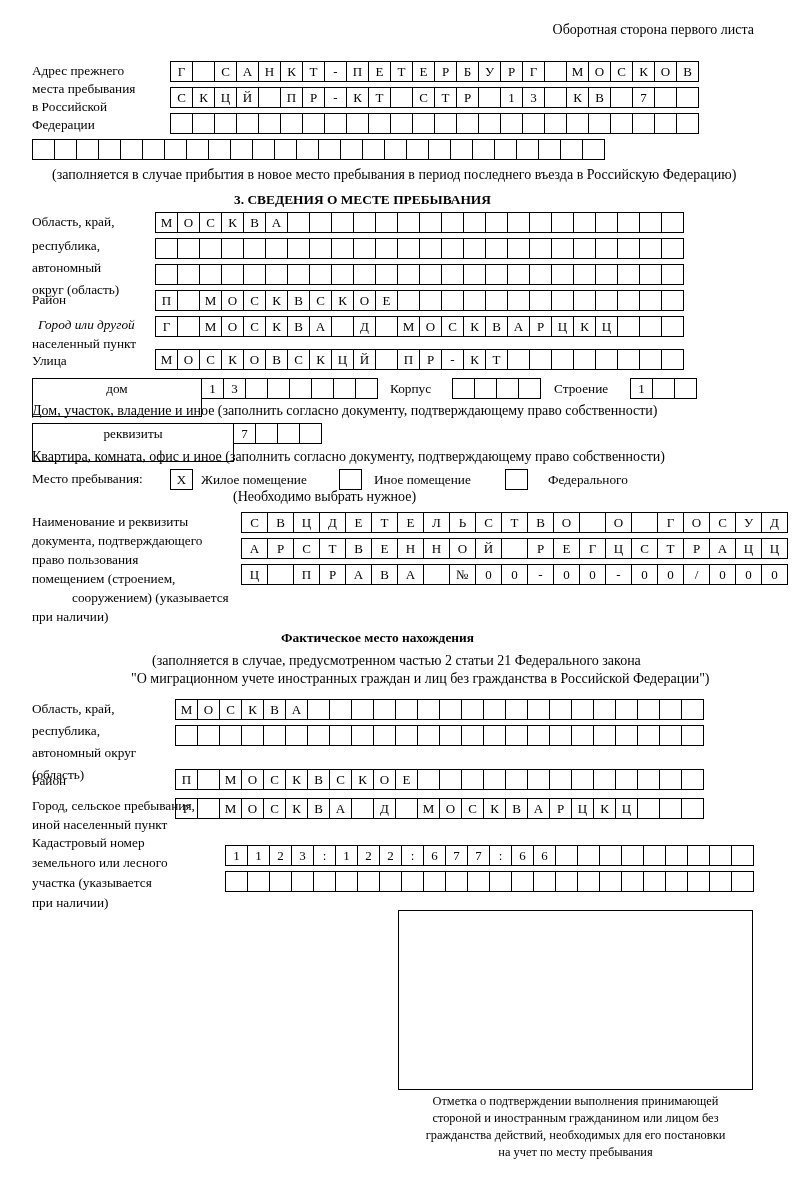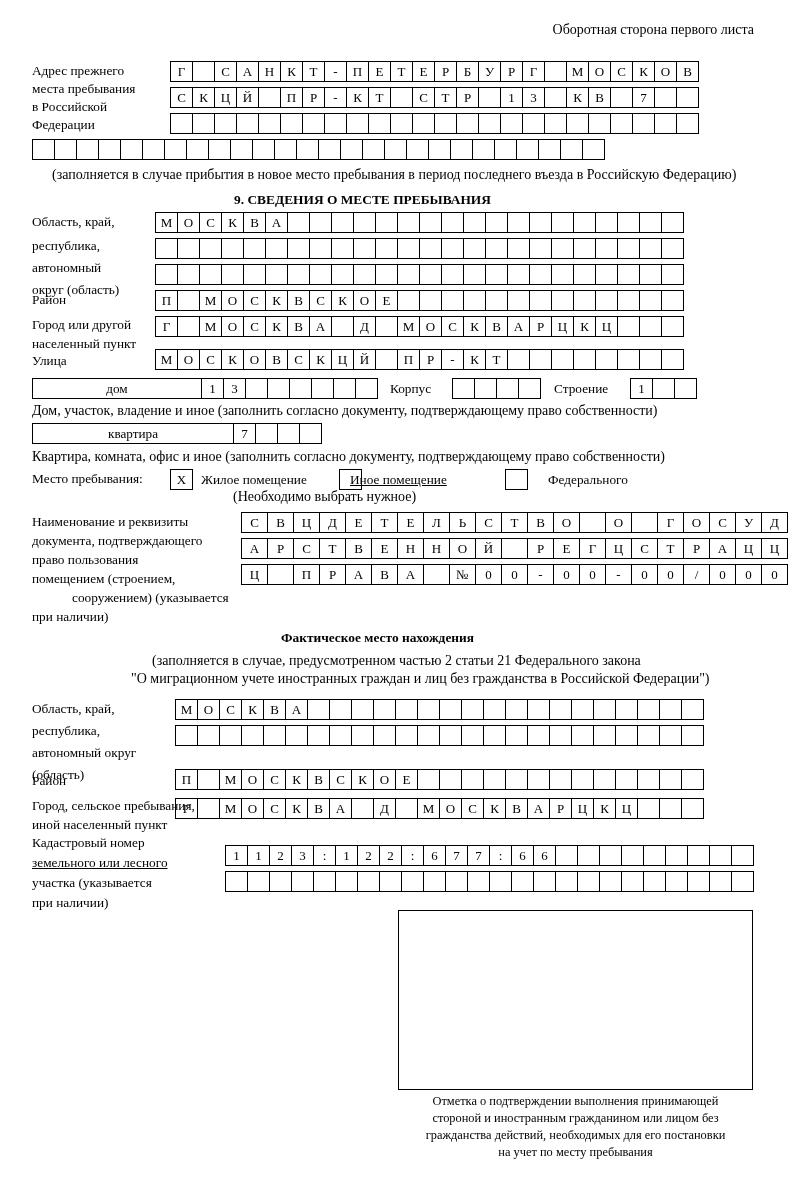--- a/index.html
+++ b/index.html
@@ -211,7 +211,7 @@
 
   <div class="note" style="left:52px;top:167px;">(заполняется в случае прибытия в новое место пребывания в период последнего въезда в Российскую Федерацию)</div>
 
-  <div class="section-title" style="left:234px;top:192px;">9. СВЕДЕНИЯ О МЕСТЕ ПРЕБЫВАНИЯ</div>
+  <div class="section-title" style="left:234px;top:192px;">3. СВЕДЕНИЯ О МЕСТЕ ПРЕБЫВАНИЯ</div>
 
   <div class="label" style="left:32px;top:213px;">Область, край,</div>
   <div class="label" style="left:32px;top:237px;">республика,</div>

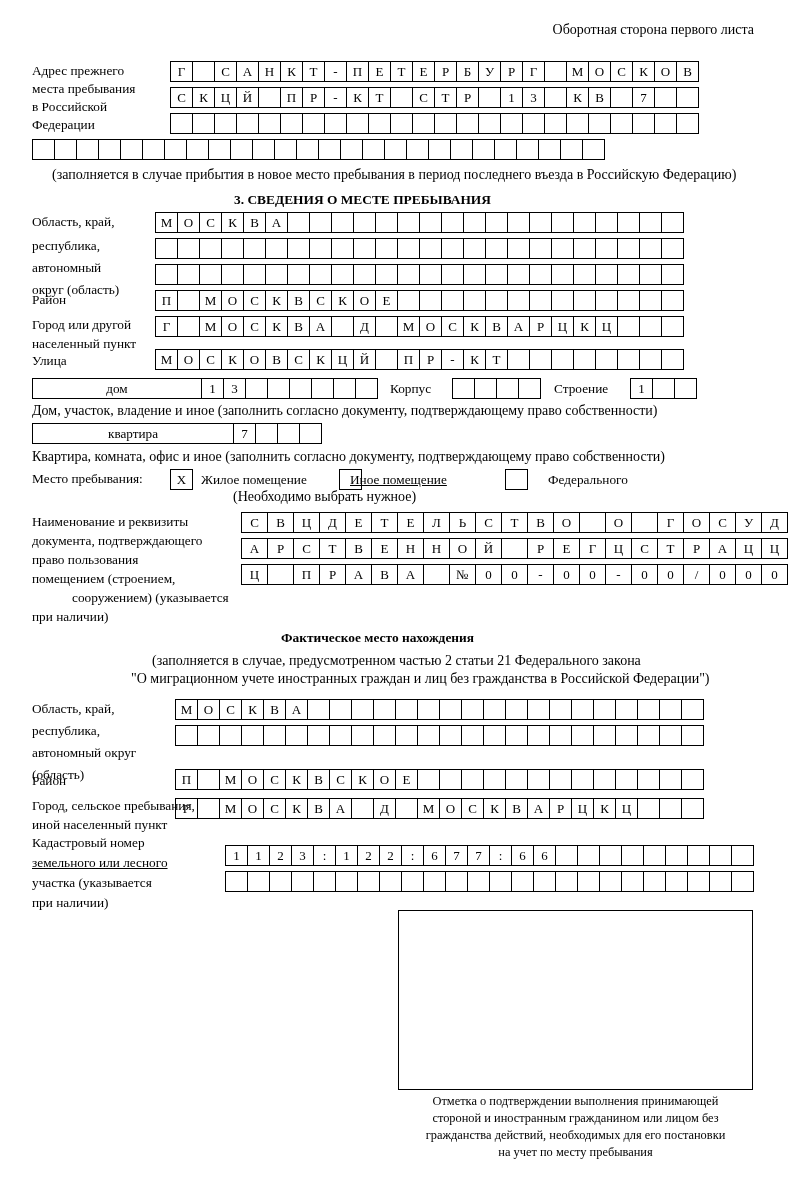--- a/index.html
+++ b/index.html
@@ -325,7 +325,7 @@
       <div class="cell"></div>
     </div>
 
-  <div class="label" style="left:32px;top:316px;">Город или другой</div>
+  <div class="label" style="left:38px;top:316px;font-style:italic;">Город или другой</div>
   <div class="label" style="left:32px;top:335px;">населенный пункт</div>
   <div class="boxrow" id="s2-city" style="left:155px;top:316px;">
       <div class="cell">Г</div>

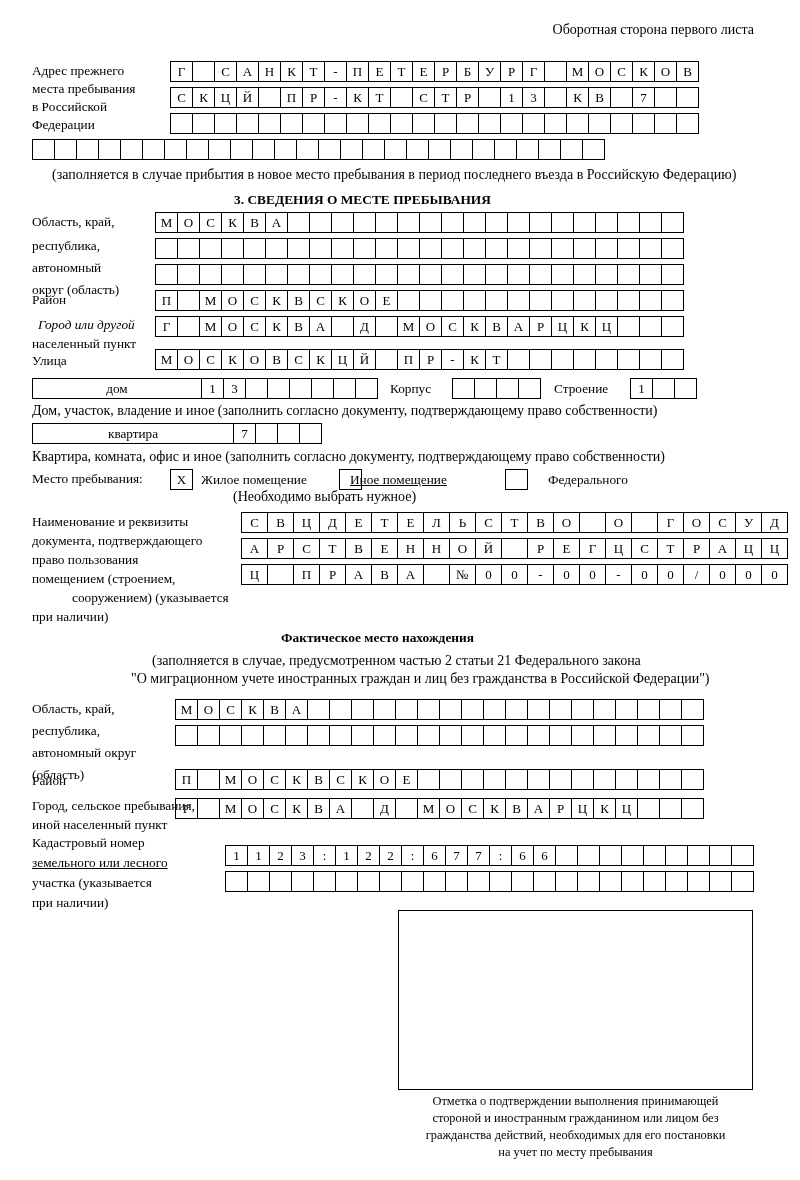--- a/index.html
+++ b/index.html
@@ -60,7 +60,7 @@
     position:absolute;
     border:1px solid #000;
     box-sizing:border-box;
-    height:21px;
+    height:39px;
     font-size:13.2px;
     line-height:19px;
     text-align:center;

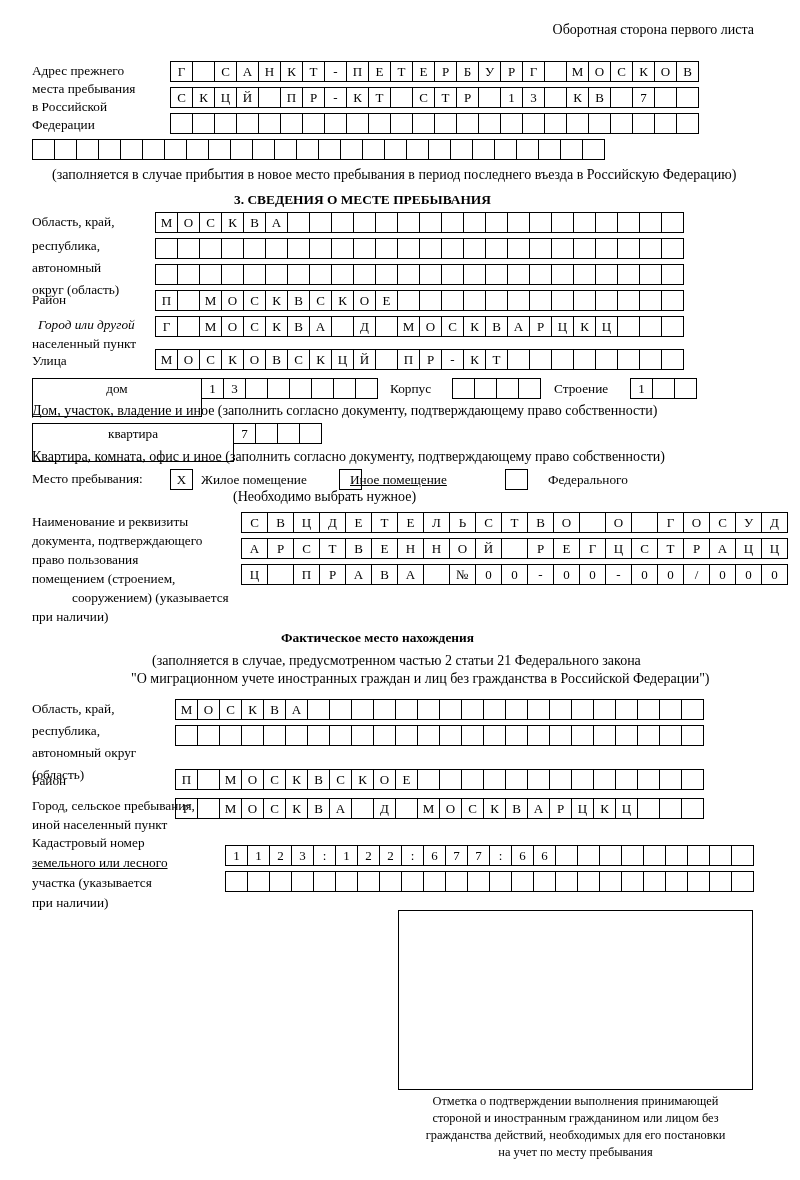--- a/index.html
+++ b/index.html
@@ -409,7 +409,7 @@
 
   <div class="note" style="left:32px;top:403px;">Дом, участок, владение и иное (заполнить согласно документу, подтверждающему право собственности)</div>
 
-  <div class="fieldbox" style="left:32px;top:423px;width:202px;">квартира</div>
+  <div class="fieldbox" style="left:32px;top:423px;width:202px;">реквизиты</div>
   <div class="boxrow" id="s2-flat" style="left:233px;top:423px;">
       <div class="cell">7</div>
       <div class="cell"></div>

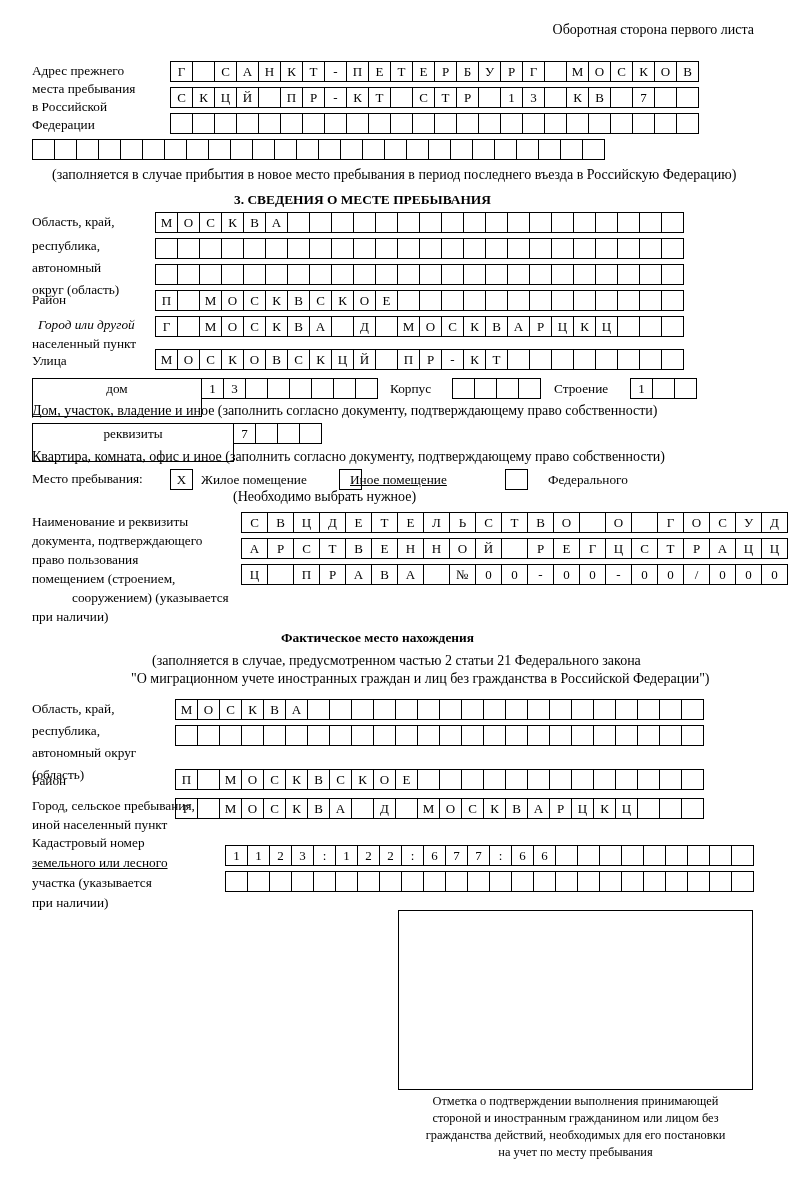--- a/index.html
+++ b/index.html
@@ -423,7 +423,7 @@
   <div class="checkbox" style="left:170px;top:469px;">Х</div>
   <div class="label" style="left:201px;top:471px;">Жилое помещение</div>
   <div class="checkbox" style="left:339px;top:469px;"></div>
-  <div class="label" style="left:350px;top:471px;text-decoration:underline;">Иное помещение</div>
+  <div class="label" style="left:374px;top:471px;">Иное помещение</div>
   <div class="checkbox" style="left:505px;top:469px;"></div>
   <div class="label" style="left:548px;top:471px;">Федерального</div>
   <div class="note" style="left:233px;top:489px;">(Необходимо выбрать нужное)</div>

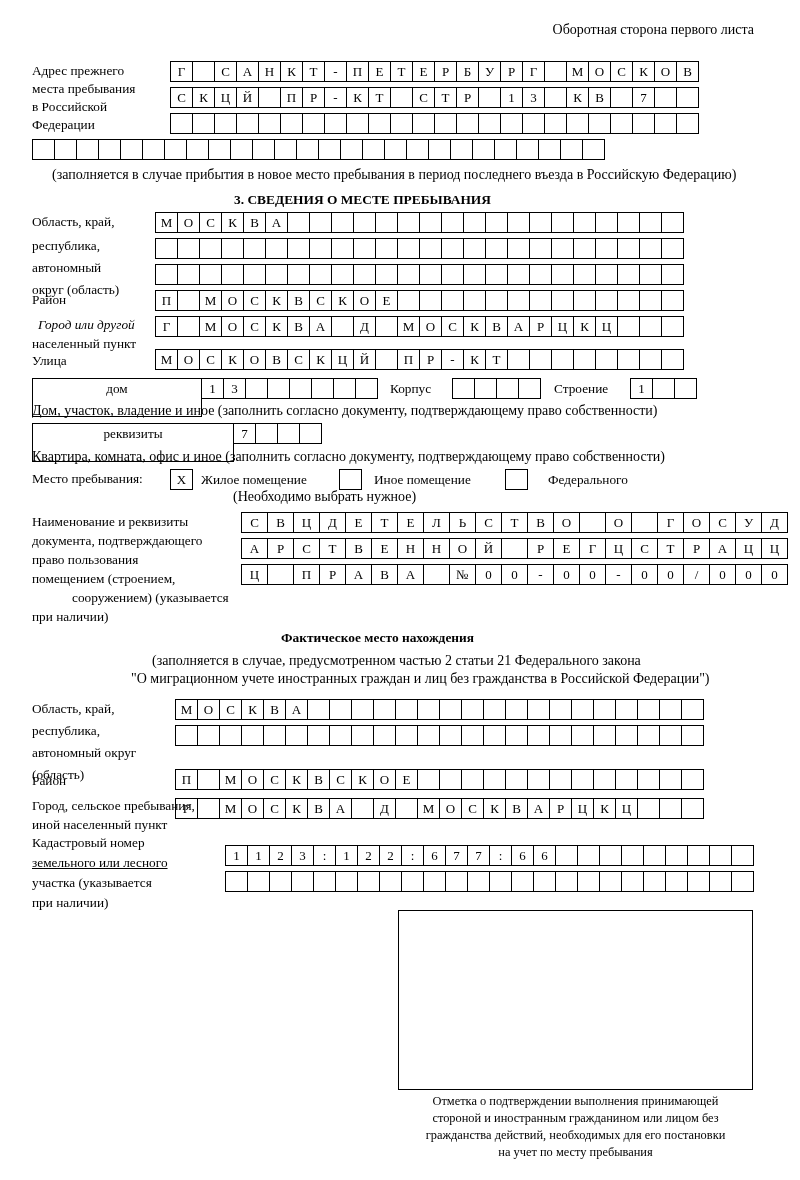--- a/index.html
+++ b/index.html
@@ -625,7 +625,7 @@
     </div>
 
   <div class="label" style="left:32px;top:834px;">Кадастровый номер</div>
-  <div class="label" style="left:32px;top:854px;text-decoration:underline;">земельного или лесного</div>
+  <div class="label" style="left:32px;top:854px;">земельного или лесного</div>
   <div class="label" style="left:32px;top:874px;">участка (указывается</div>
   <div class="label" style="left:32px;top:894px;">при наличии)</div>
 

